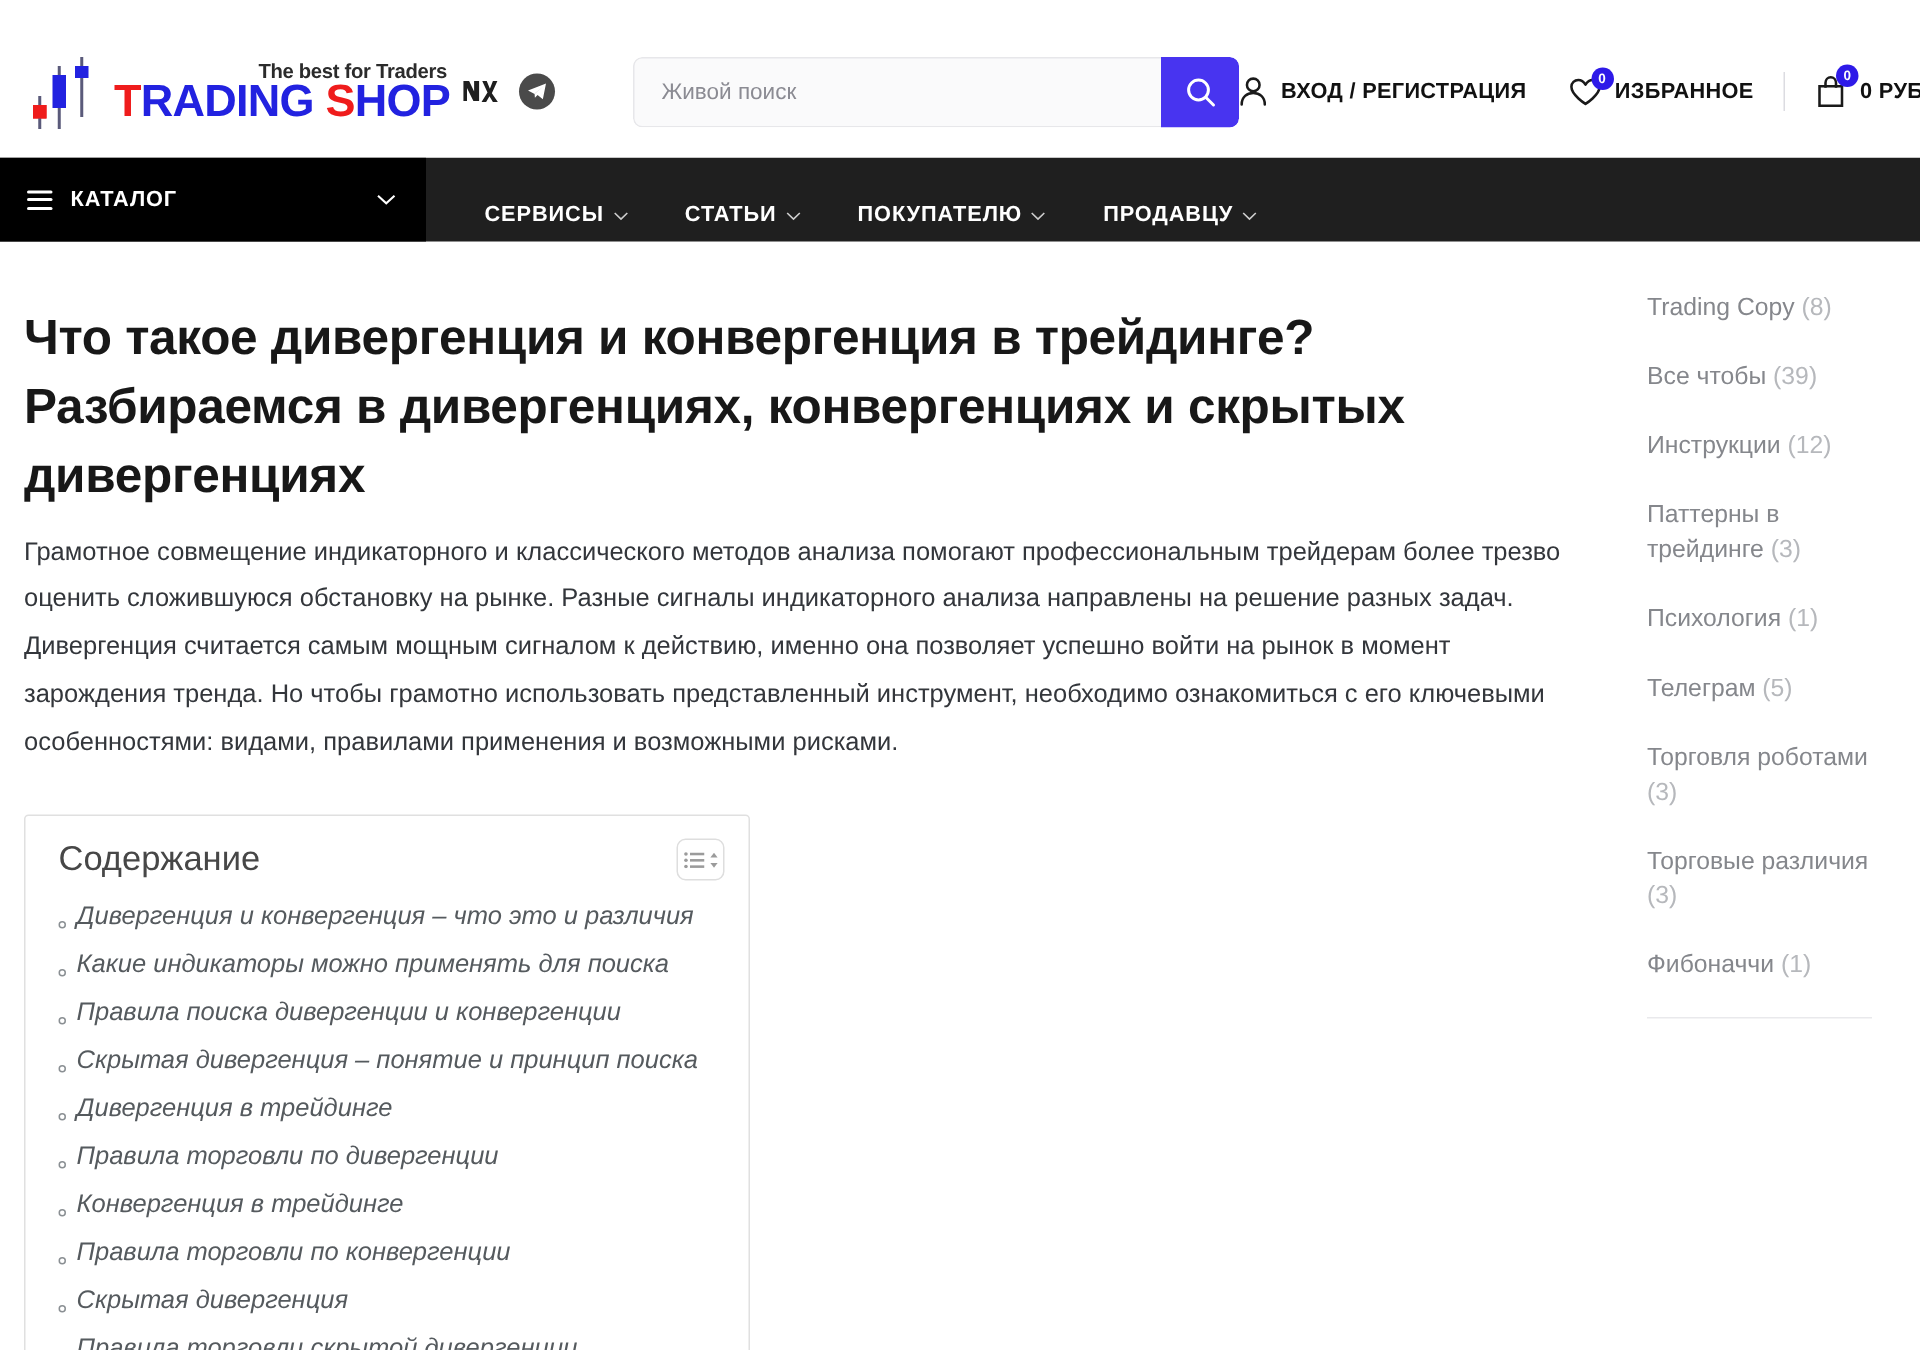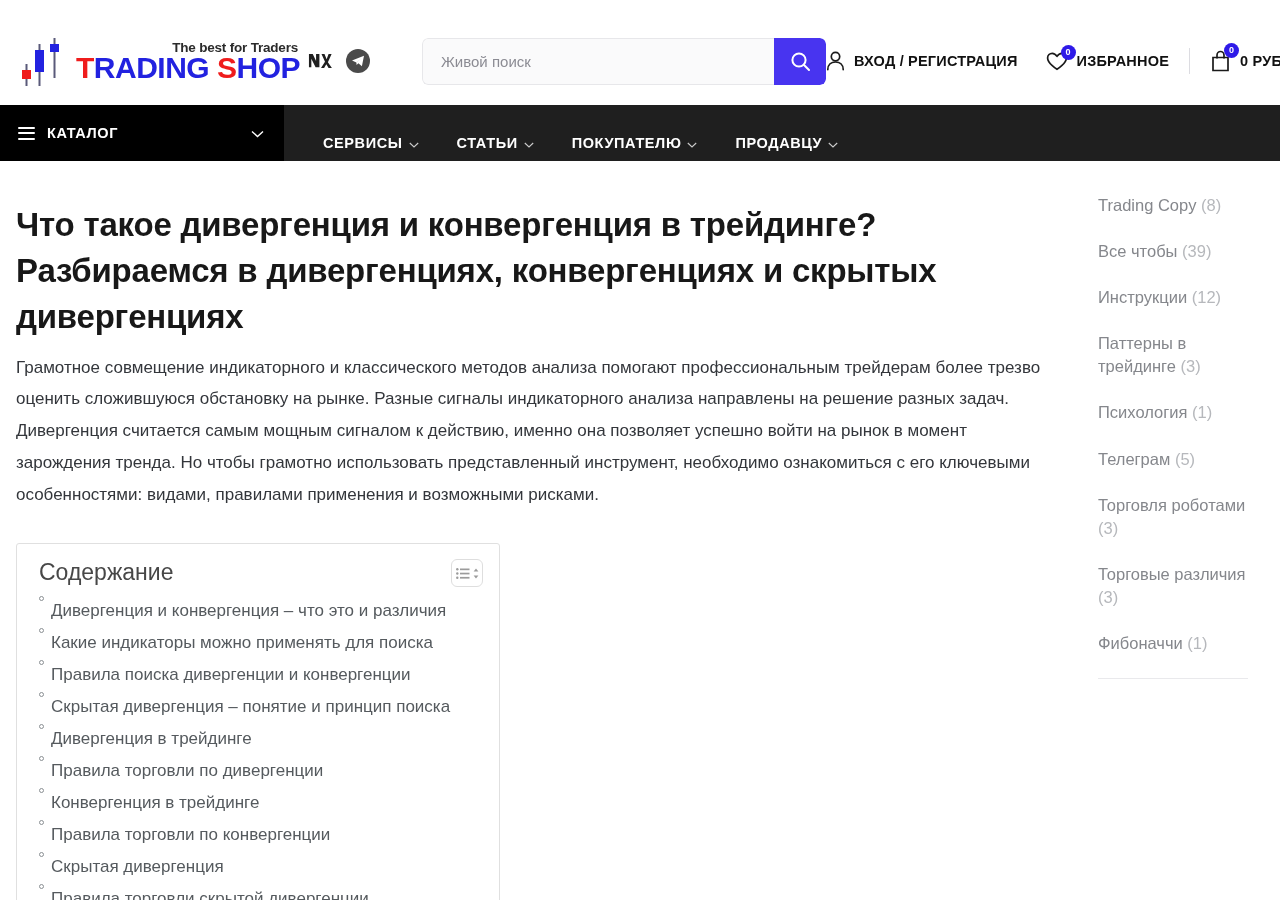--- a/index.html
+++ b/index.html
@@ -224,13 +224,14 @@
   .toc-list { list-style: none; margin-top: 9px; }
   .toc-list li {
     display: flex;
-    align-items: flex-start;
+    align-items: flex-end;
     gap: 7px;
     padding: 4px 0 5px 10px;
     font-size: 17px;
     color: #555a5e;
     line-height: 1.35;
     cursor: pointer;
+    font-style: italic;
   }
   .toc-bullet {
     width: 5px; height: 5px;

